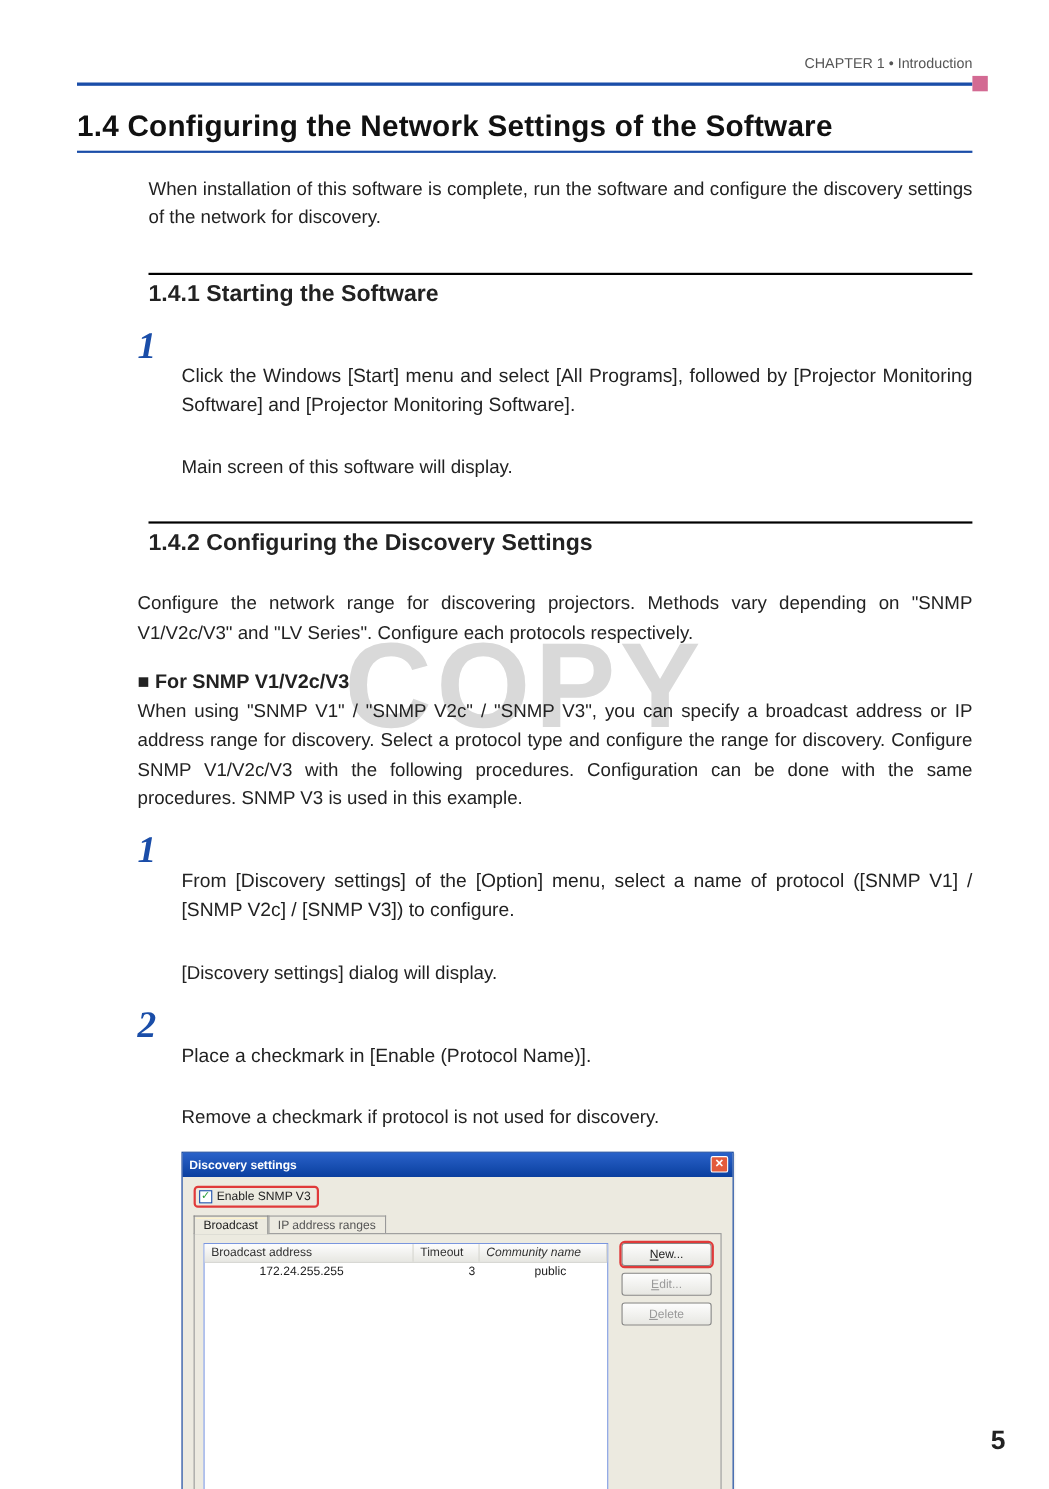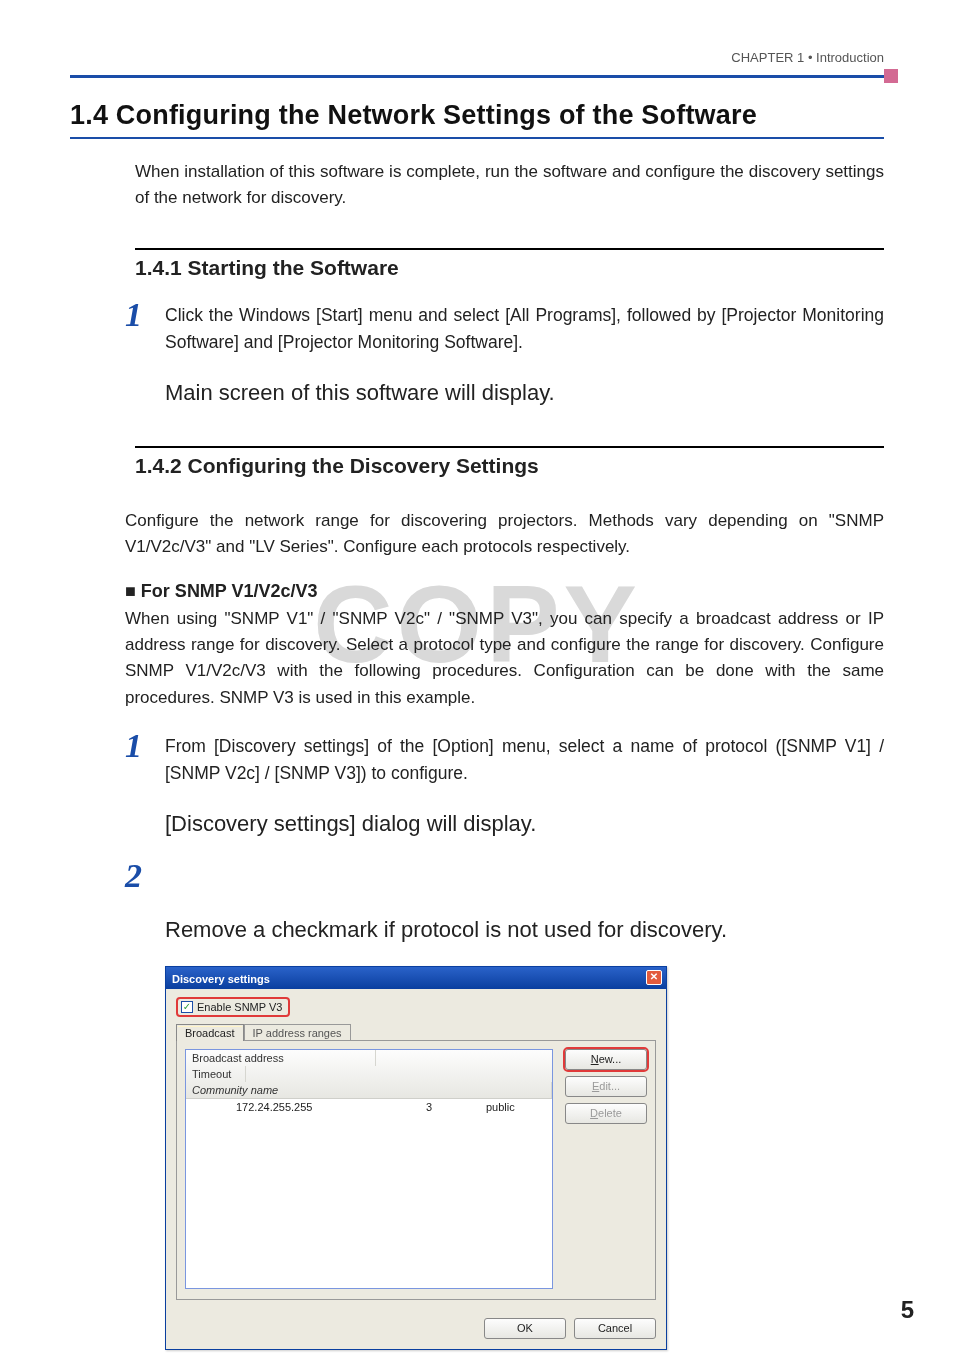--- a/index.html
+++ b/index.html
@@ -85,6 +85,7 @@
     line-height: 1.55;
     text-align: justify;
     flex: 1;
+    margin-top: 26px;
   }
   .sub-text {
     margin-top: 20px;

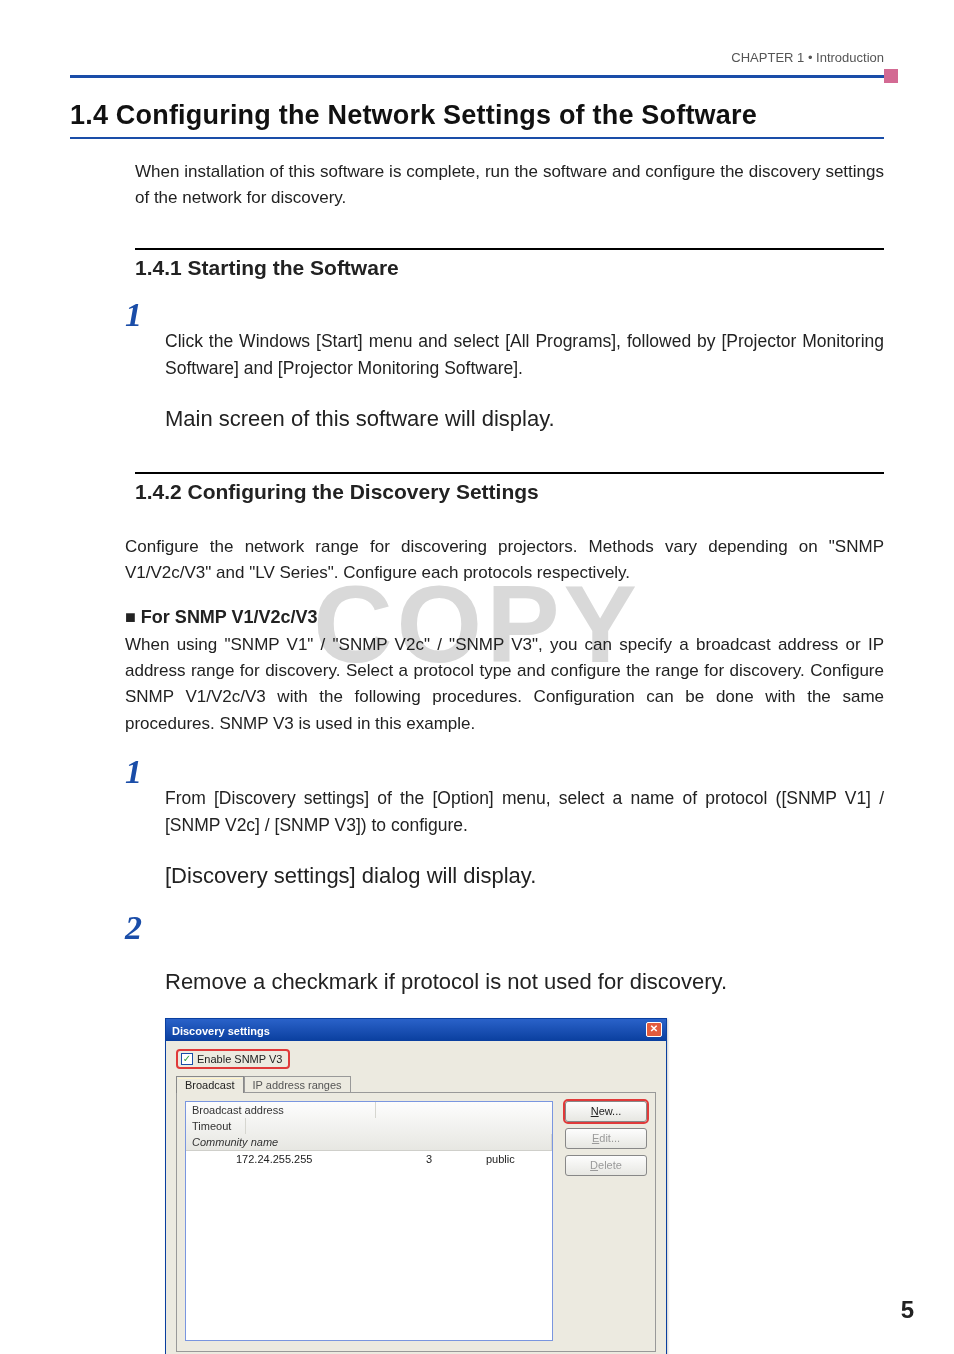--- a/index.html
+++ b/index.html
@@ -88,9 +88,9 @@
     margin-top: 26px;
   }
   .sub-text {
-    margin-top: 20px;
+    margin-top: 30px;
     margin-left: 95px;
-    font-size: 22px;
+    font-size: 17px;
     line-height: 1.55;
   }
   .para {

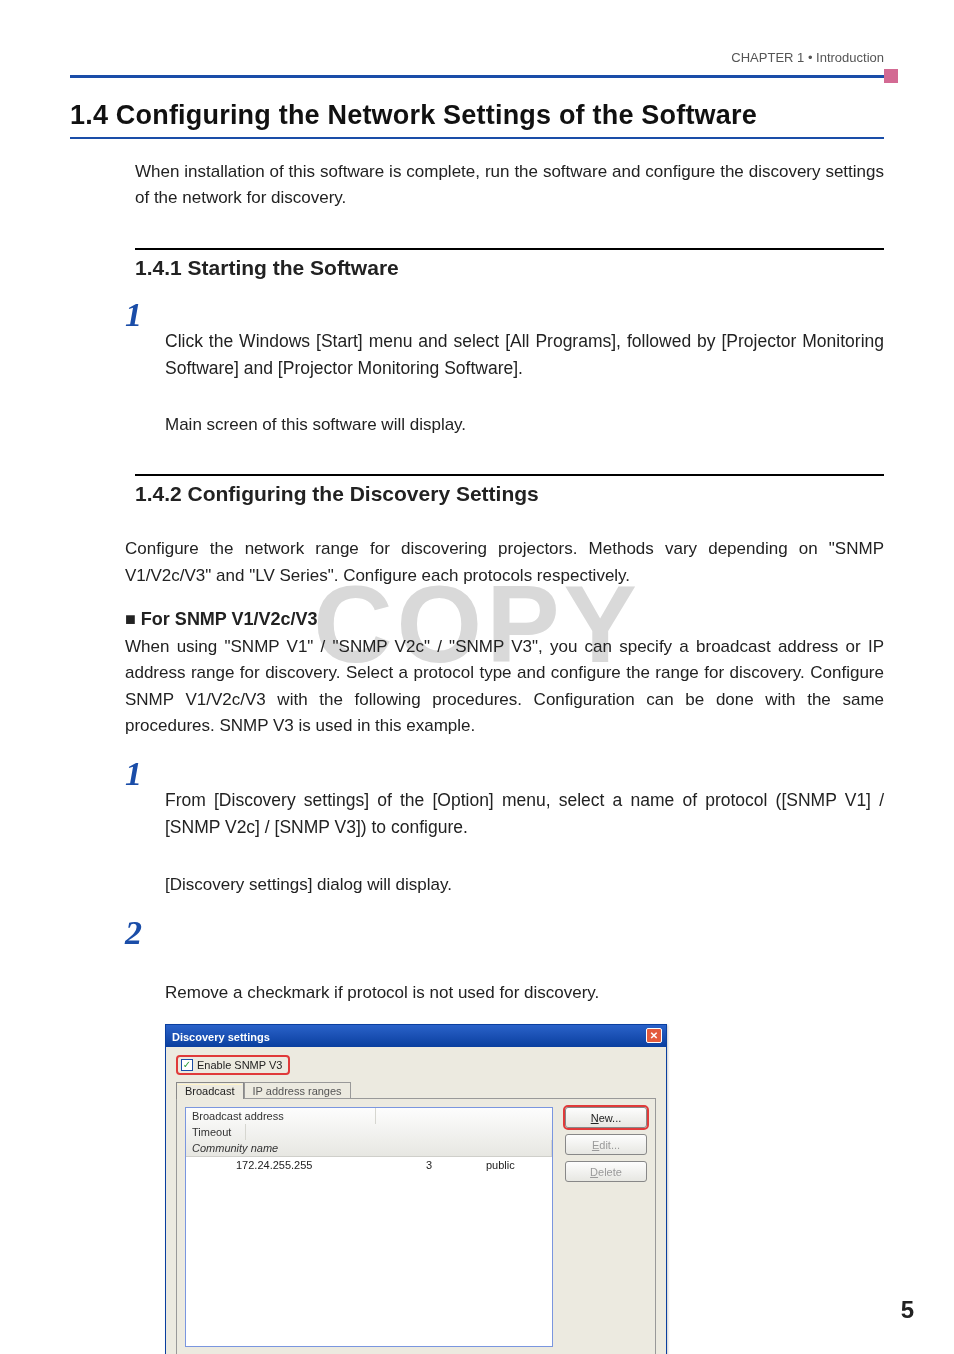--- a/index.html
+++ b/index.html
@@ -305,6 +305,7 @@
 
   <div class="step">
     <div class="step-num">2</div>
+    <div class="step-text">Place a checkmark in [Enable (Protocol Name)].</div>
   </div>
   <p class="sub-text">Remove a checkmark if protocol is not used for discovery.</p>
 

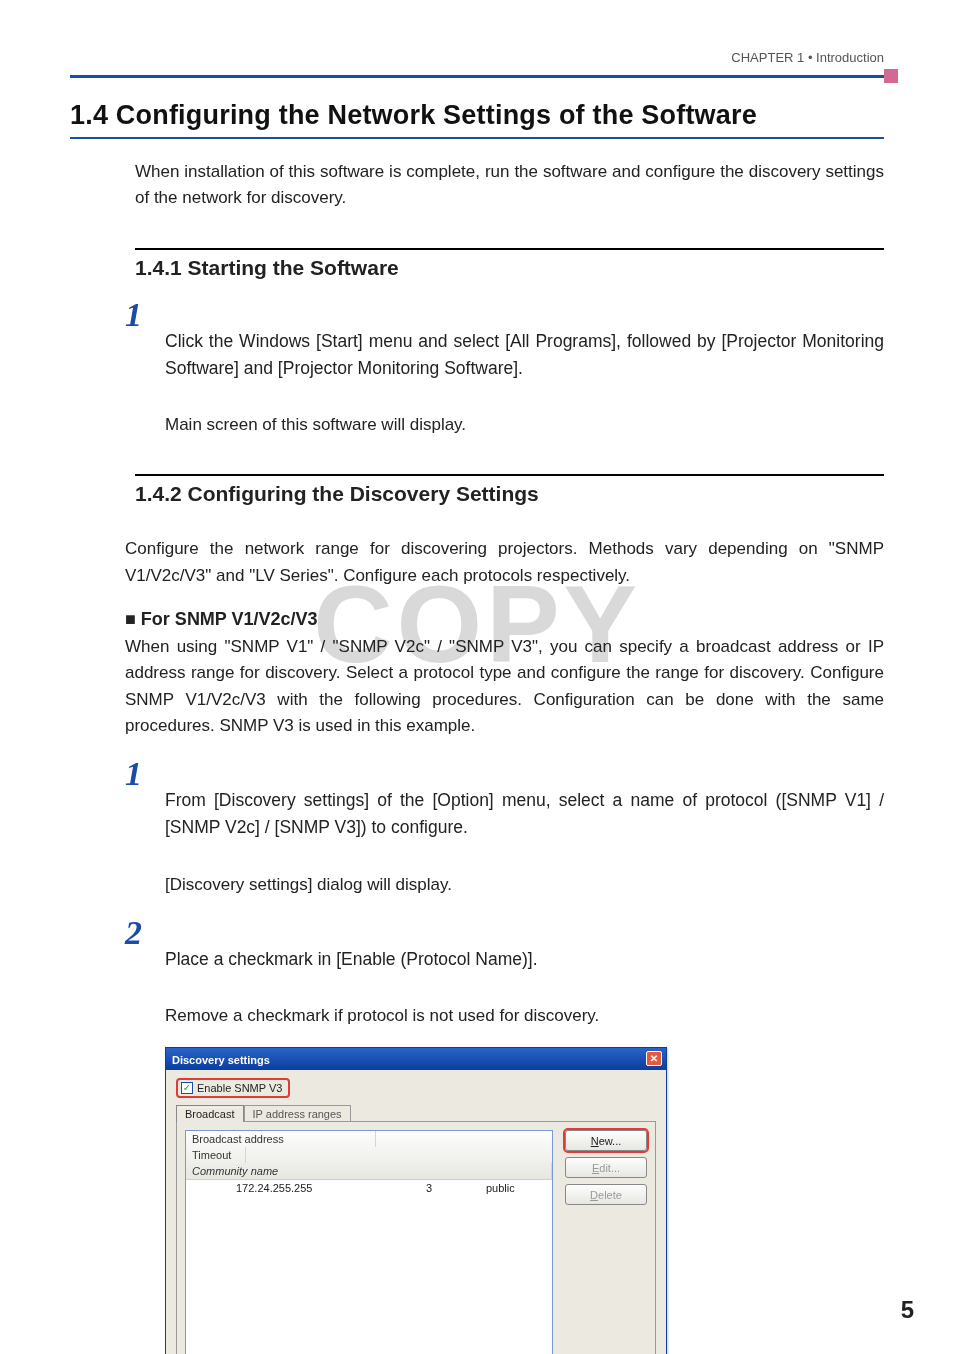--- a/index.html
+++ b/index.html
@@ -216,7 +216,6 @@
     display: flex;
     background: linear-gradient(#fdfdfd, #e7e7e2);
     border-bottom: 1px solid #cfcfca;
-    flex-direction: column;
   }
   .lv-h {
     padding: 2px 6px;

